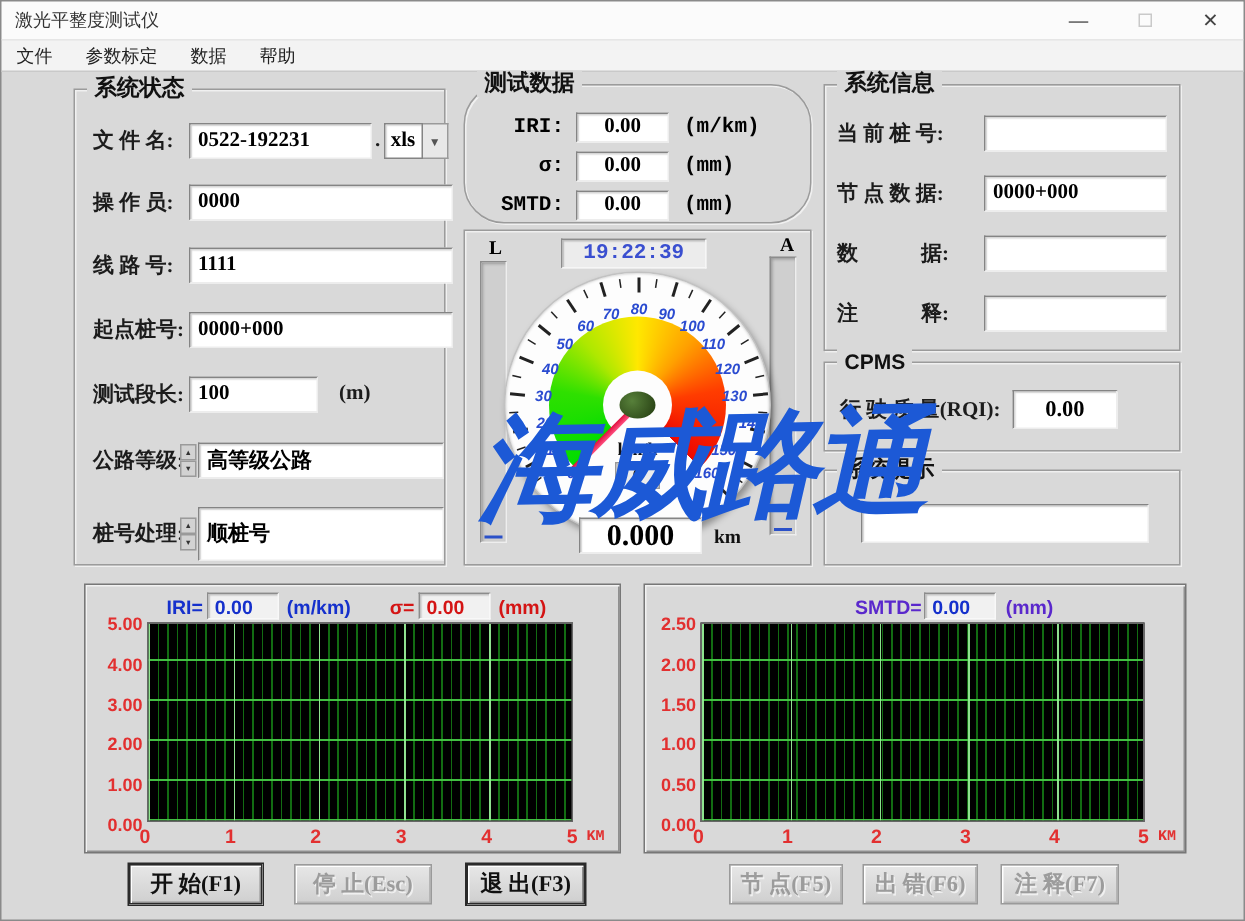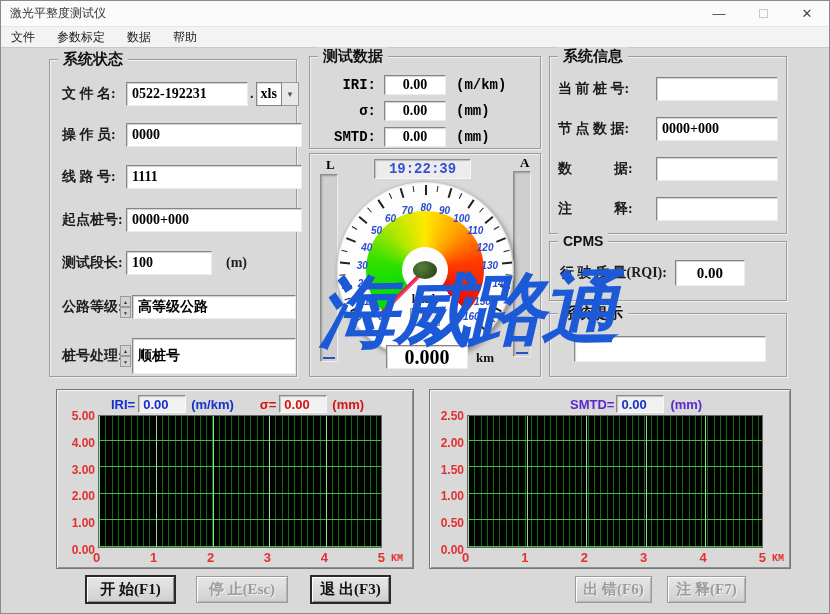--- a/index.html
+++ b/index.html
@@ -154,7 +154,7 @@
     </div>
   </div>
 
-  <div class="groupbox" style="left:308px;top:55px;width:232px;height:93px;">
+  <div class="groupbox" style="left:308px;top:55px;width:232px;height:93px;border-radius:27px;">
     <span class="gb-title">测试数据</span>
     <div class="td-row" style="left:0;top:18px;width:100%;">
       <span class="mono-lbl" style="width:66px;text-align:right;">IRI:</span>

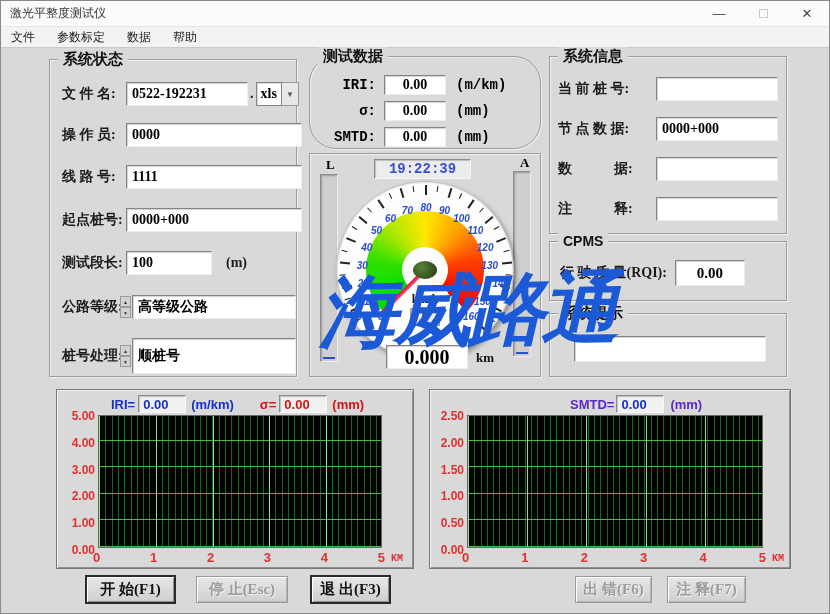--- a/index.html
+++ b/index.html
@@ -351,6 +351,7 @@
   <div class="btn default" style="left:85px;width:89px;">开 始(F1)</div>
   <div class="btn disabled" style="left:195px;width:92px;">停 止(Esc)</div>
   <div class="btn default" style="left:310px;width:79px;">退 出(F3)</div>
+  <div class="btn disabled" style="left:485px;width:76px;">节 点(F5)</div>
   <div class="btn disabled" style="left:574px;width:77px;">出 错(F6)</div>
   <div class="btn disabled" style="left:666px;width:79px;">注 释(F7)</div>
 

